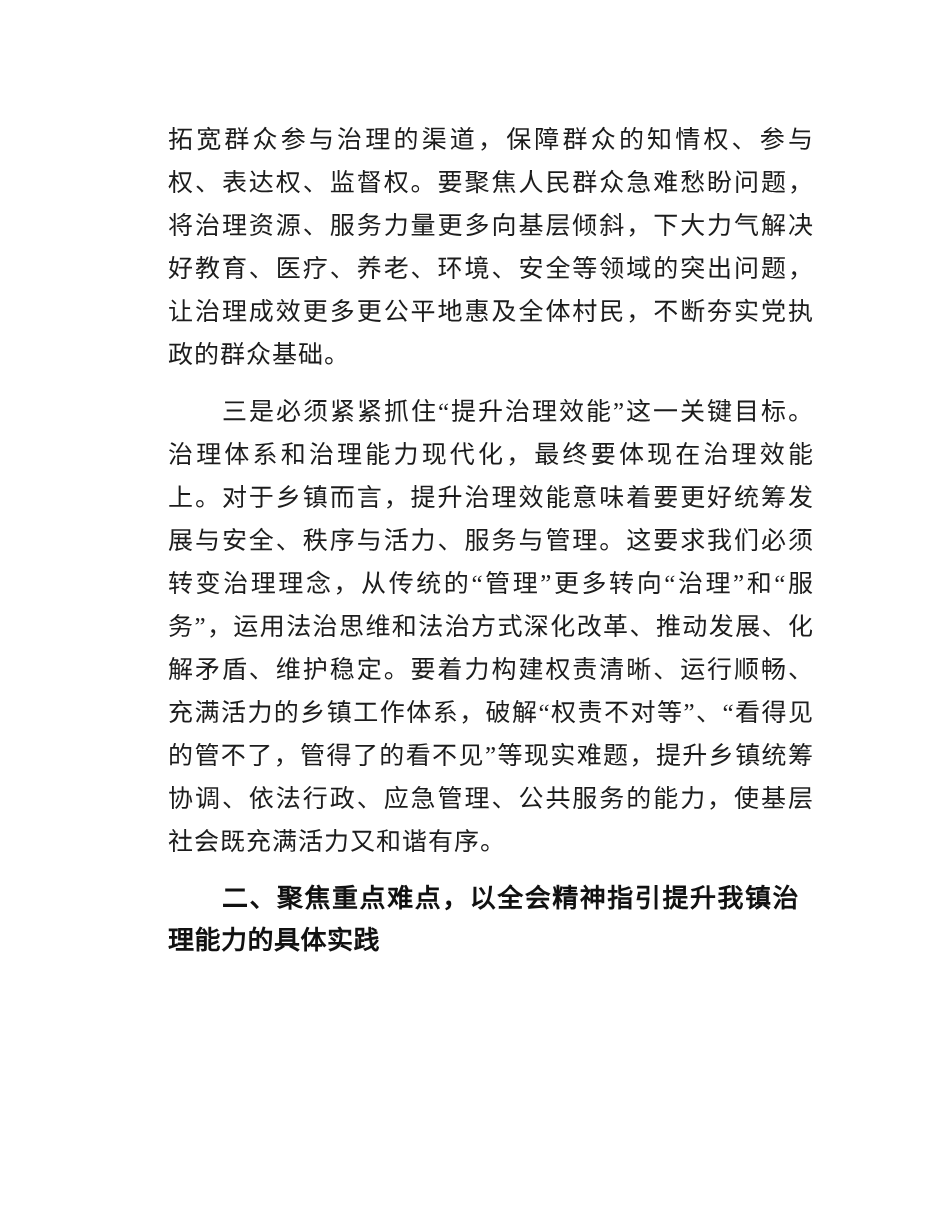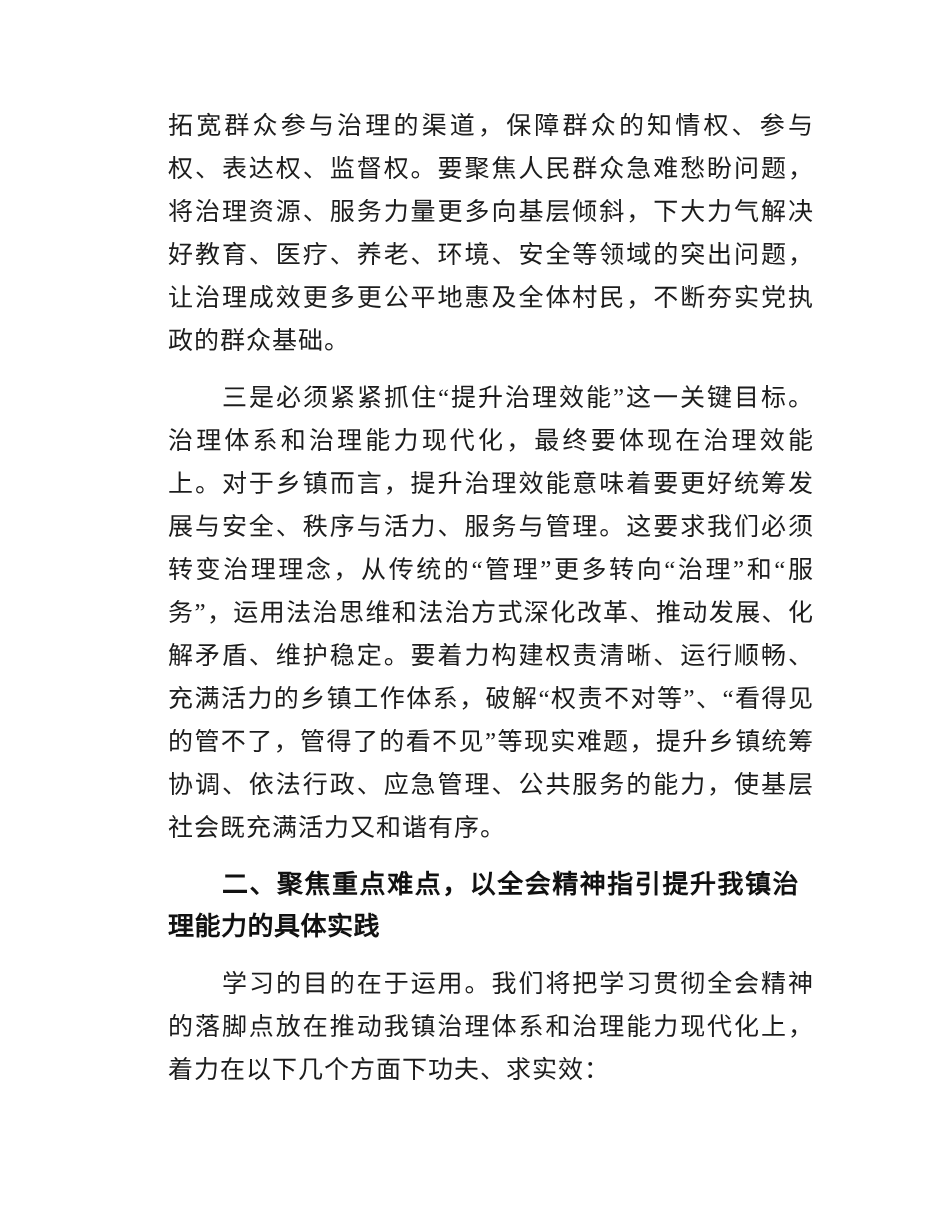--- a/index.html
+++ b/index.html
@@ -26,7 +26,7 @@
     width: 646px;
   }
   .para {
-    margin: 0 0 14px 0;
+    margin: 14px 0 14px 0;
     font-family: "Liberation Serif", serif;
     font-size: 25px;
     line-height: 43px;

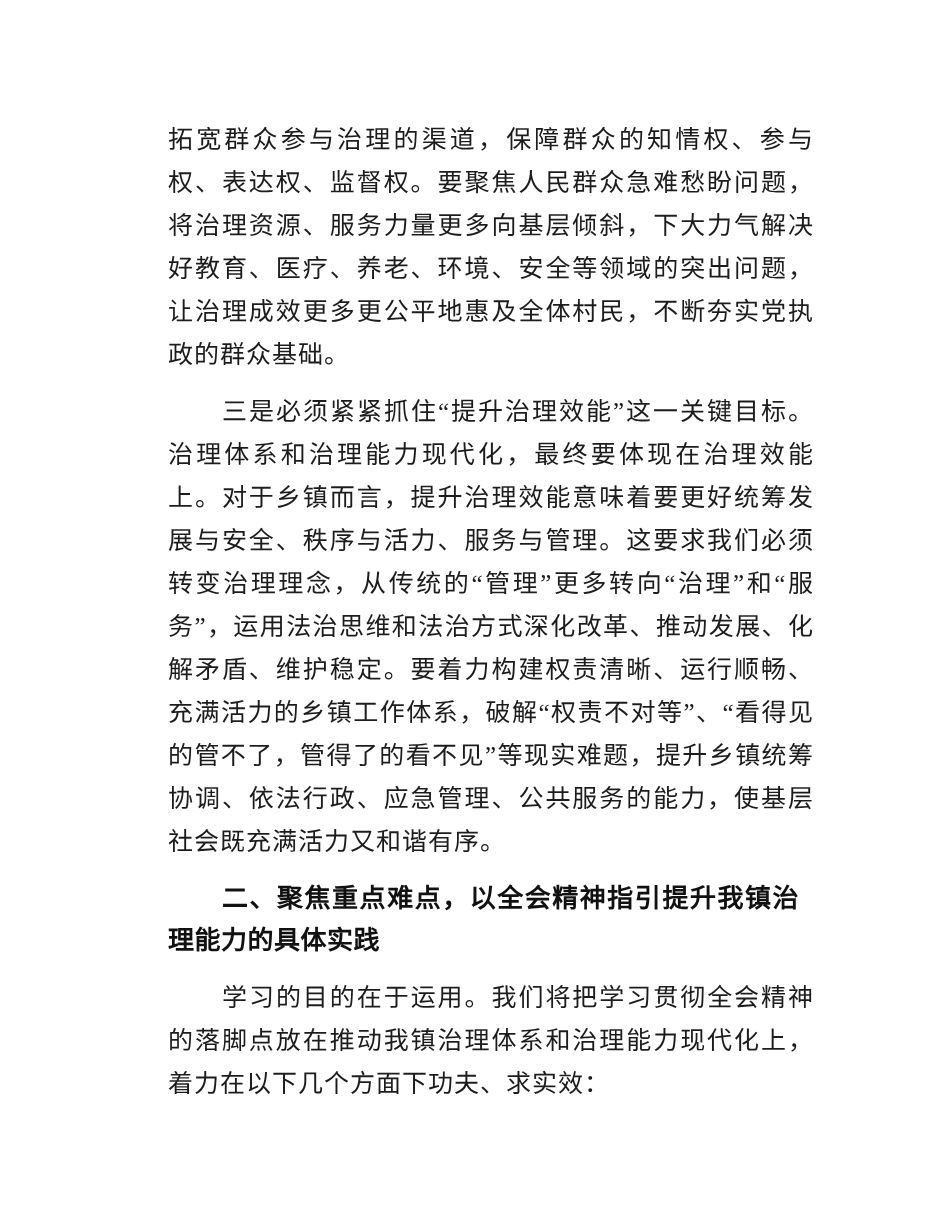--- a/index.html
+++ b/index.html
@@ -58,7 +58,6 @@
     <p class="para">拓宽群众参与治理的渠道，保障群众的知情权、参与权、表达权、监督权。要聚焦人民群众急难愁盼问题，将治理资源、服务力量更多向基层倾斜，下大力气解决好教育、医疗、养老、环境、安全等领域的突出问题，让治理成效更多更公平地惠及全体村民，不断夯实党执政的群众基础。</p>
     <p class="para indent">三是必须紧紧抓住“提升治理效能”这一关键目标。治理体系和治理能力现代化，最终要体现在治理效能上。对于乡镇而言，提升治理效能意味着要更好统筹发展与安全、秩序与活力、服务与管理。这要求我们必须转变治理理念，从传统的“管理”更多转向“治理”和“服务”，运用法治思维和法治方式深化改革、推动发展、化解矛盾、维护稳定。要着力构建权责清晰、运行顺畅、充满活力的乡镇工作体系，破解“权责不对等”、“看得见的管不了，管得了的看不见”等现实难题，提升乡镇统筹协调、依法行政、应急管理、公共服务的能力，使基层社会既充满活力又和谐有序。</p>
     <h2 class="heading indent">二、聚焦重点难点，以全会精神指引提升我镇治理能力的具体实践</h2>
-    <p class="para indent">学习的目的在于运用。我们将把学习贯彻全会精神的落脚点放在推动我镇治理体系和治理能力现代化上，着力在以下几个方面下功夫、求实效：</p>
   </div>
 </div>
 

